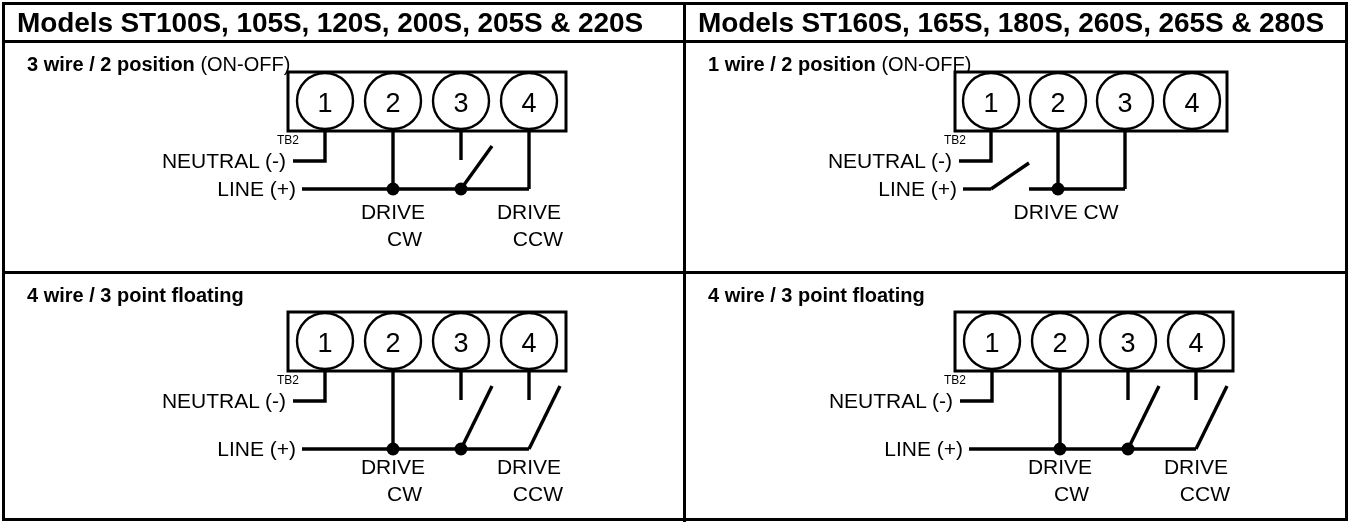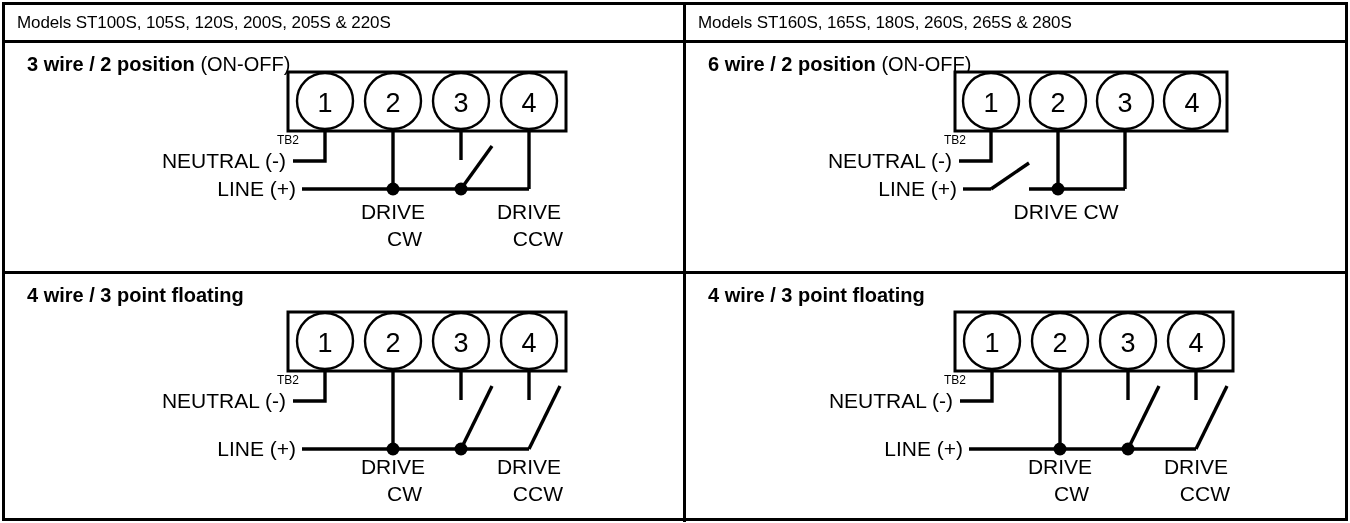--- a/index.html
+++ b/index.html
@@ -33,7 +33,7 @@
     padding-left:12px;
   }
   .hdr .htext{
-    font-size:17px;font-weight:normal;letter-spacing:-0.1px;
+    font-size:28px;font-weight:bold;letter-spacing:-0.1px;
     white-space:nowrap;
   }
   .row-sep{border-bottom:3px solid #000;}

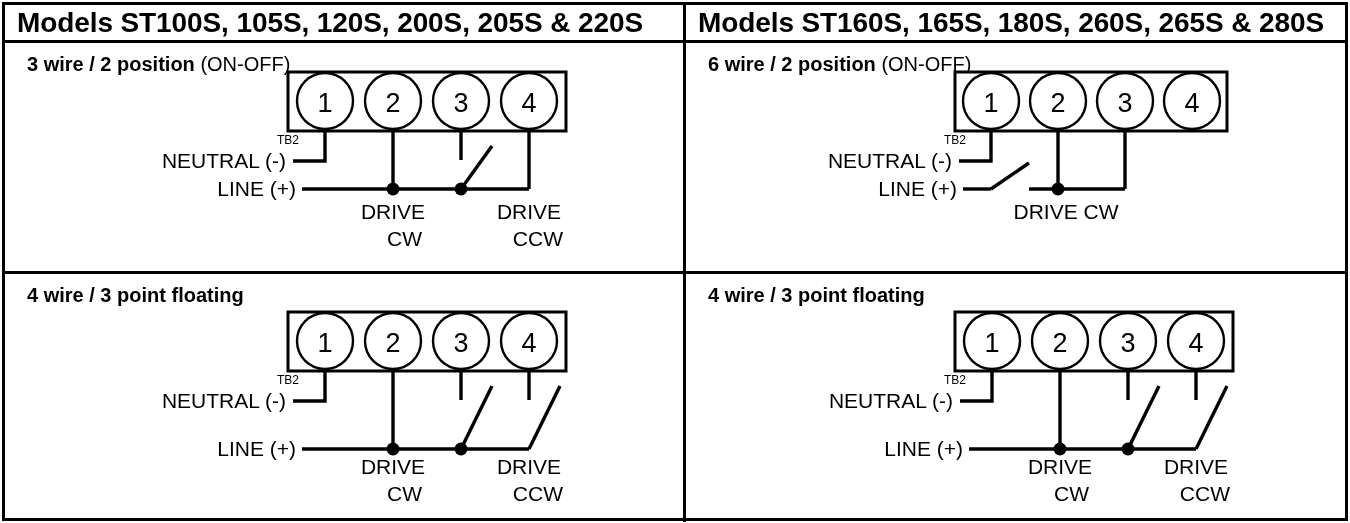--- a/index.html
+++ b/index.html
@@ -138,7 +138,7 @@
 
     <div class="cell row-sep col-r">
       <div class="subtitle">
-        <span class="b">6 wire / 2 position</span>
+        <span class="b">1 wire / 2 position</span>
         <span class="n">(ON-OFF)</span>
       </div>
       <div class="diagram">

